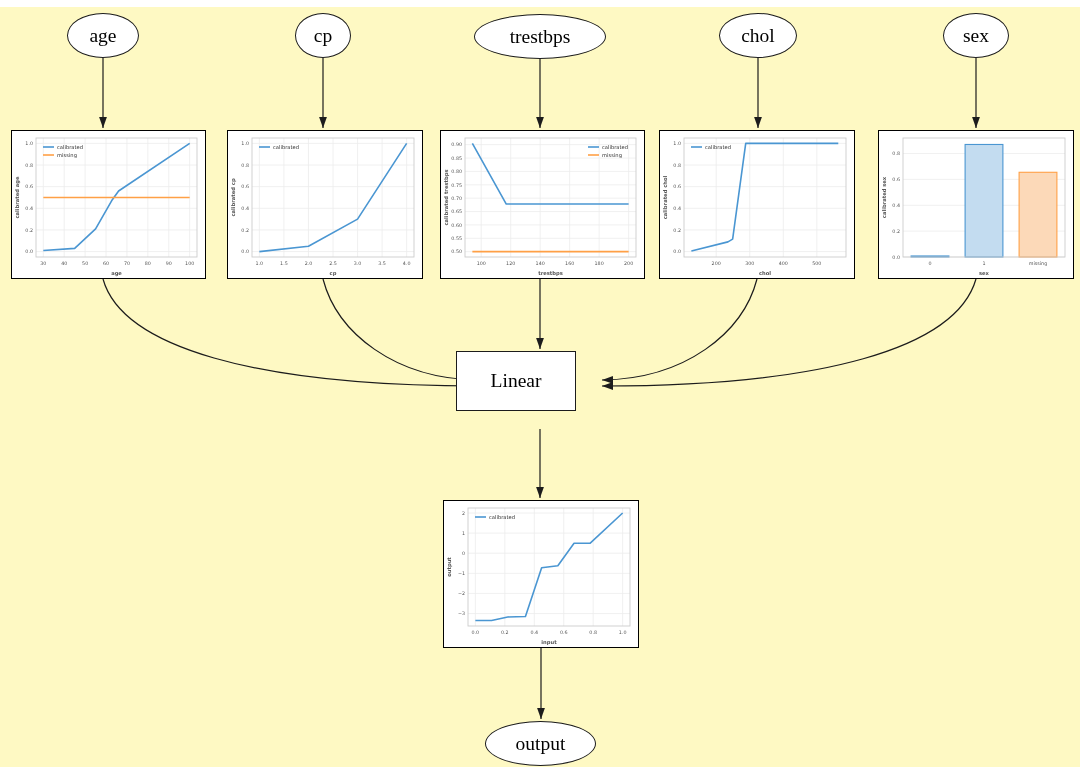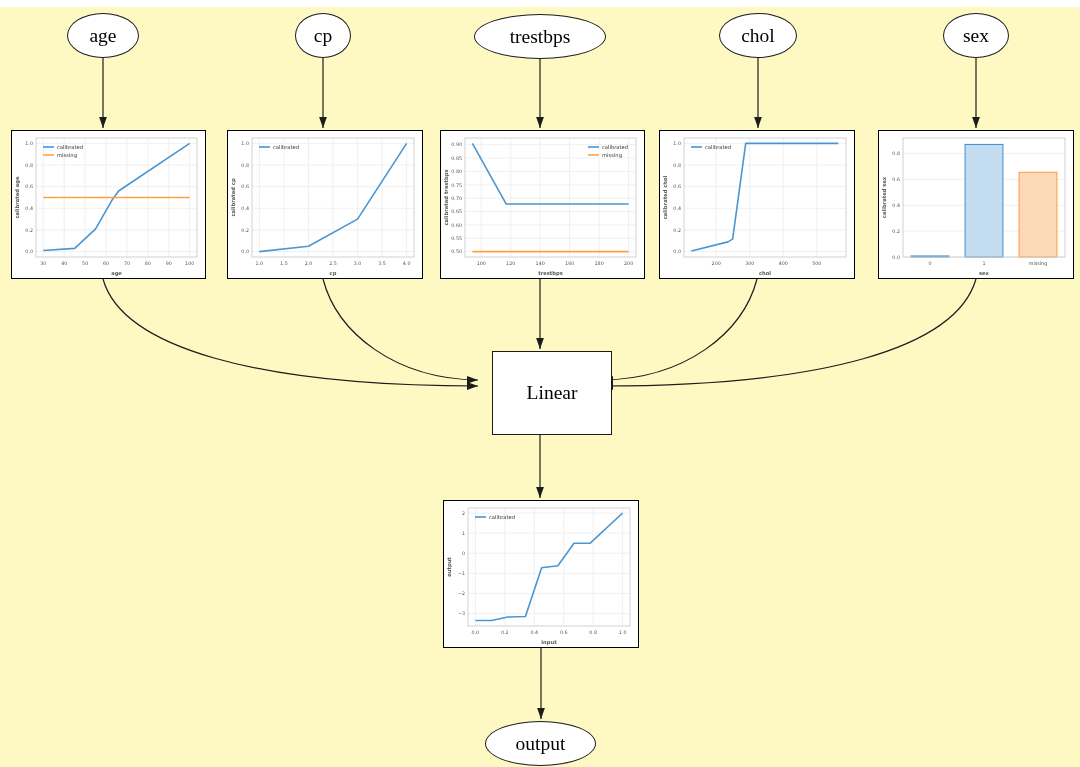--- a/index.html
+++ b/index.html
@@ -16,7 +16,7 @@
   #node-trestbps{left:474px;top:7px;width:132px;height:45px;}
   #node-chol{left:719px;top:6px;width:78px;height:45px;}
   #node-sex{left:943px;top:6px;width:66px;height:45px;}
-  #node-linear{left:492px;top:344px;width:120px;height:84px;}
+  #node-linear{left:456px;top:344px;width:120px;height:60px;}
   #node-output{left:485px;top:714px;width:111px;height:45px;}
   .plot{position:absolute;background:#fff;border:1px solid #000;box-sizing:border-box;}
   #plot-age{left:11px;top:123px;width:195px;height:149px;}

